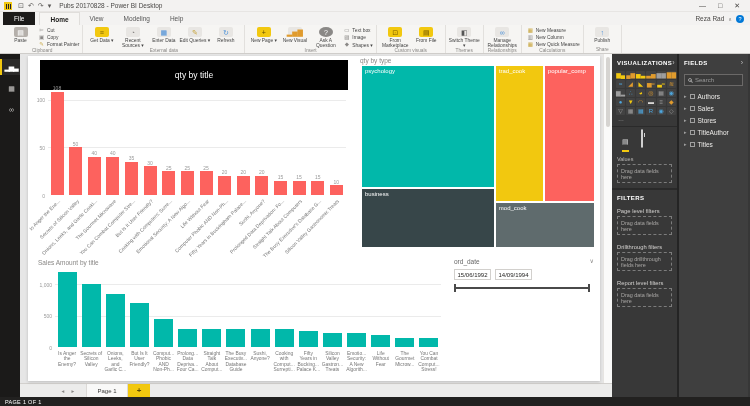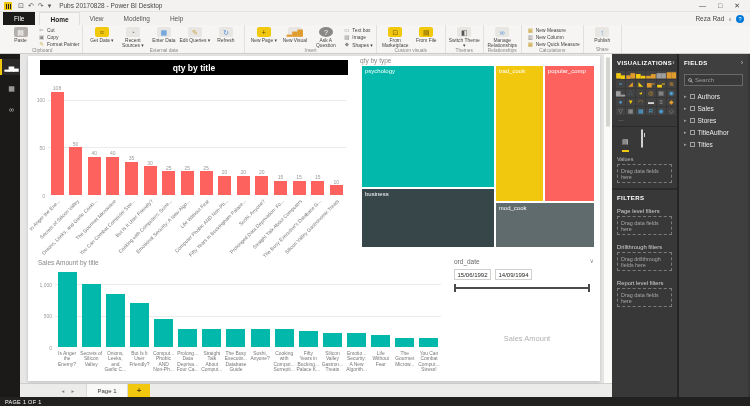--- a/index.html
+++ b/index.html
@@ -56,7 +56,7 @@
 
   
   #c1 { position:absolute; left:8px; top:2px; width:316px; height:198px; }
-  #c1-banner { position:absolute; left:4px; top:2px; width:308px; height:15px; background:#000; color:#fff; font-size:8.5px; font-weight:bold; display:flex; align-items:center; justify-content:center; }
+  #c1-banner { position:absolute; left:4px; top:2px; width:308px; height:30px; background:#000; color:#fff; font-size:8.5px; font-weight:normal; display:flex; align-items:center; justify-content:center; }
   .gridline { position:absolute; height:1px; background:#ebebeb; }
   .ytick { position:absolute; font-size:5px; color:#9a9a9a; text-align:right; }
   .bar { position:absolute; }

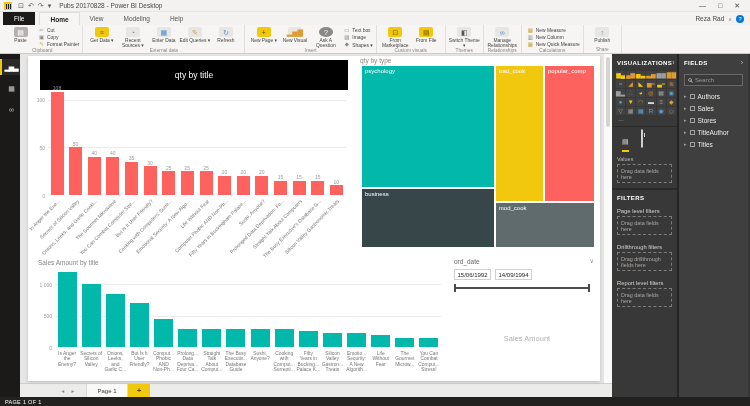--- a/index.html
+++ b/index.html
@@ -475,7 +475,6 @@
           </div>
         </div>
         <div id="card">
-          <div id="card-label">Sales Amount</div>
         </div>
       </div>
       <div id="vscroll">

